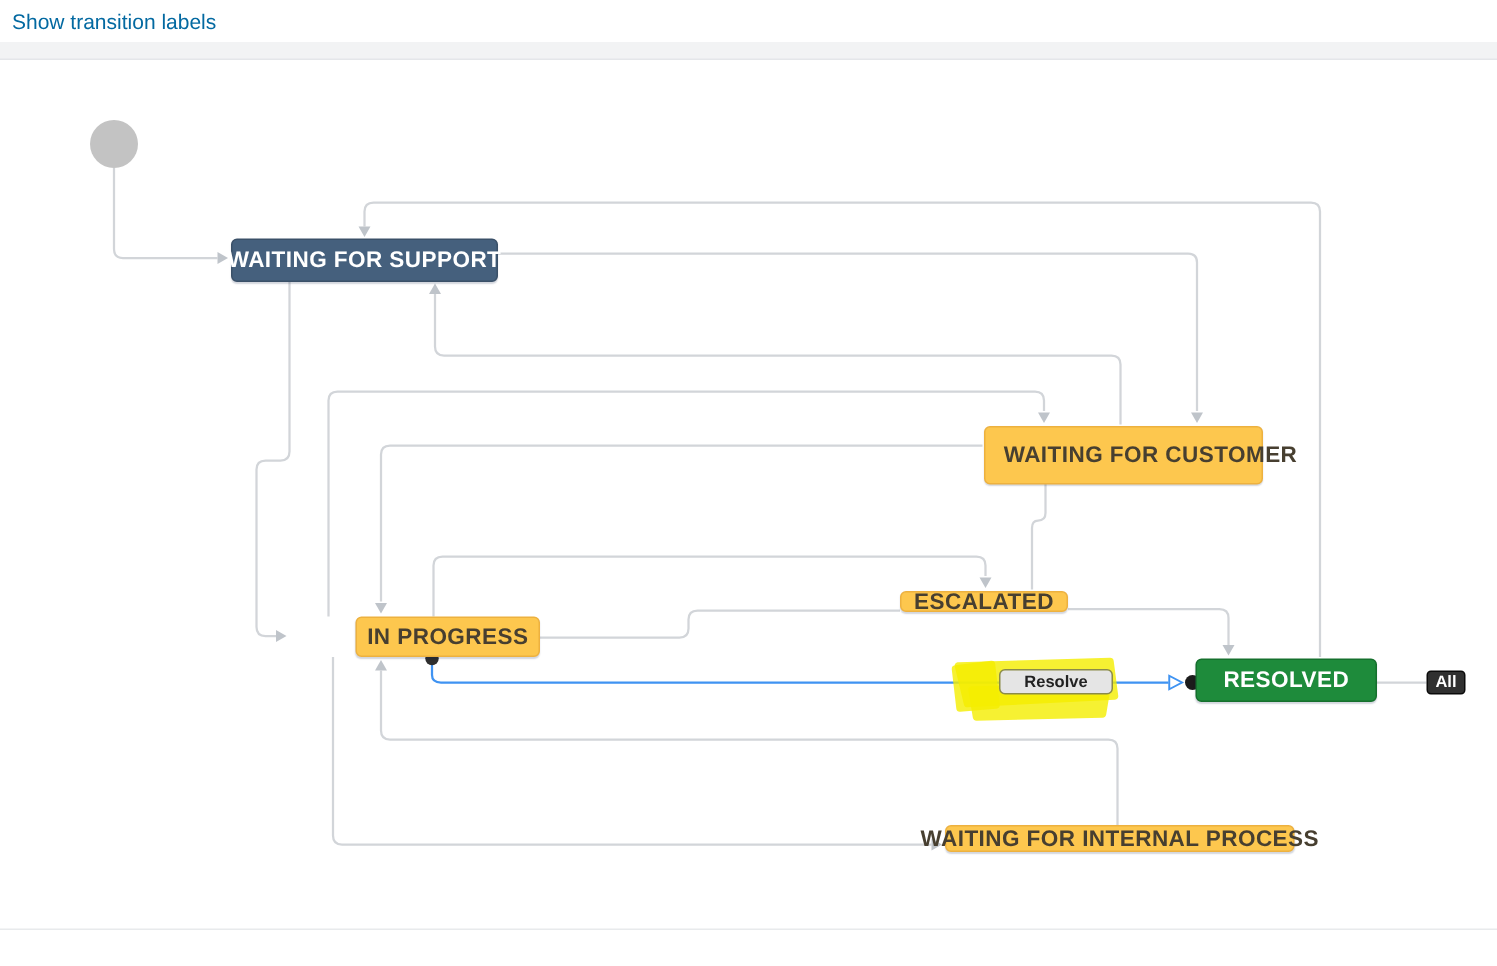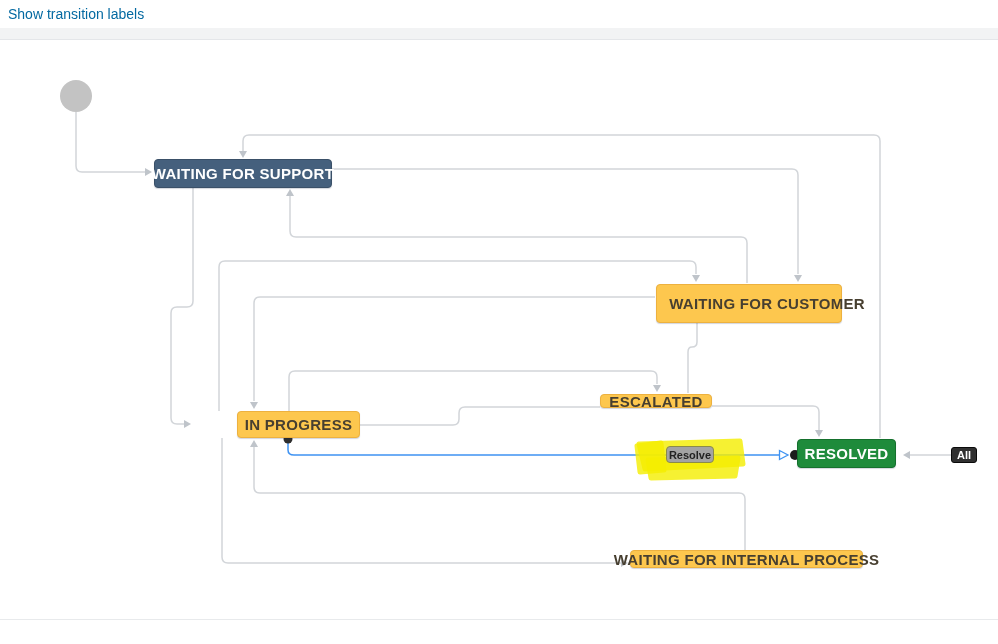--- a/index.html
+++ b/index.html
@@ -16,8 +16,8 @@
   .node.yellow{background:#FDC74E;border:1px solid #EDB13F;color:#473F30;}
   .node.green{background:#1E8B3B;border:1px solid #15702D;color:#fff;}
   .start{position:absolute;left:60px;top:80px;width:32px;height:32px;border-radius:50%;background:#C3C3C3;cursor:move;}
-  .resolve-label{position:absolute;left:666px;top:446px;width:48px;height:17px;
-        background:#a3a3a3;border:1px solid #8B8B49;border-radius:4px;
+  .resolve-label{position:absolute;left:666px;top:446px;width:76px;height:17px;
+        background:#e5e5e5;border:1px solid #8B8B49;border-radius:4px;
         display:flex;align-items:center;justify-content:center;
         font-size:11px;font-weight:600;color:#222;box-sizing:border-box;cursor:pointer;}
   .all-chip{position:absolute;left:951px;top:447px;width:26px;height:16px;

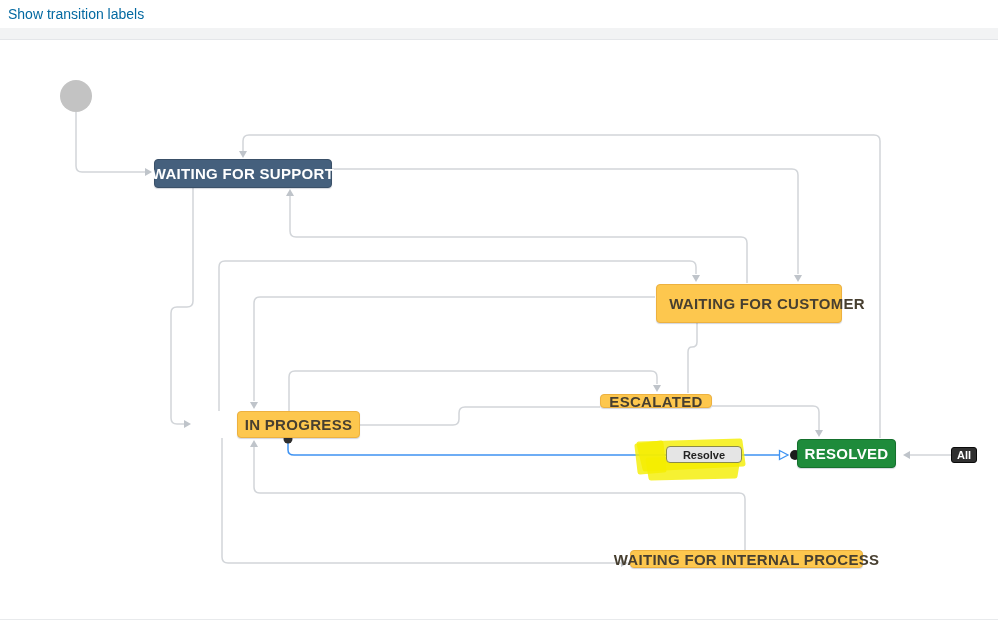--- a/index.html
+++ b/index.html
@@ -81,7 +81,7 @@
       <div class="node yellow" style="left: 656px; top: 284px; width: 186px; height: 39px; padding-left: 36px;">WAITING FOR CUSTOMER</div>
       <div class="node yellow" style="left: 600px; top: 394px; width: 112px; height: 14px;">ESCALATED</div>
       <div class="node yellow" style="left: 193px; top: 411px; width: 123px; height: 27px; margin-left: 44px;">IN PROGRESS</div>
-      <div class="node green" style="left: 797px; top: 439px; width: 99px; height: 29px;">RESOLVED</div>
+      <div class="node green" style="left: 797px; top: 439px; width: 121px; height: 29px;">RESOLVED</div>
       <div class="node yellow" style="left: 630px; top: 550px; width: 233px; height: 18px;">WAITING FOR INTERNAL PROCESS</div>
     </div>
 </div>

